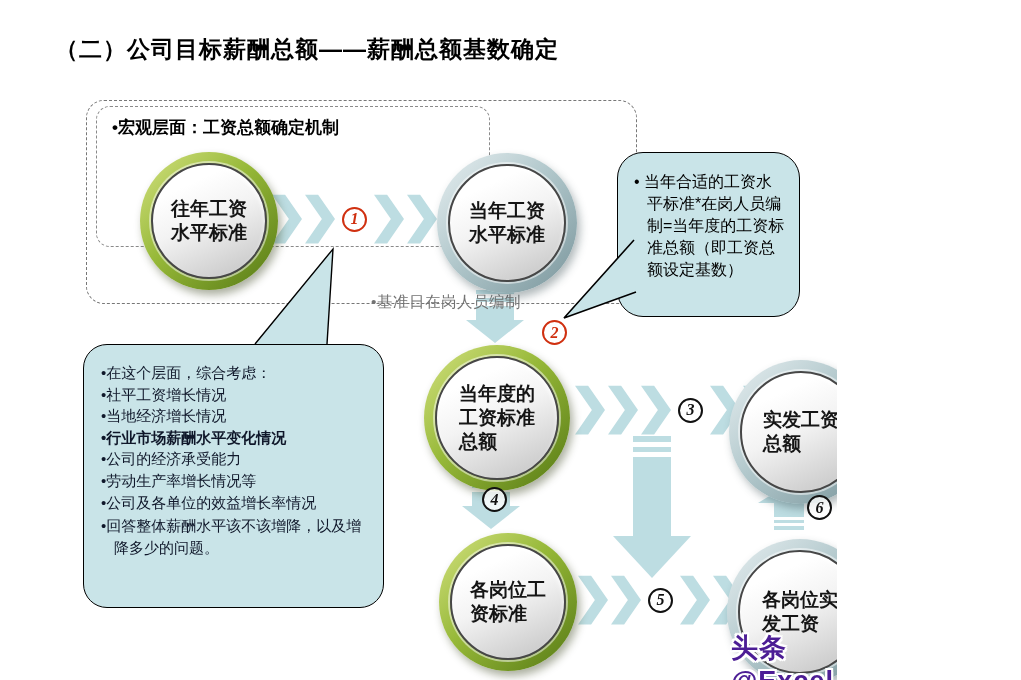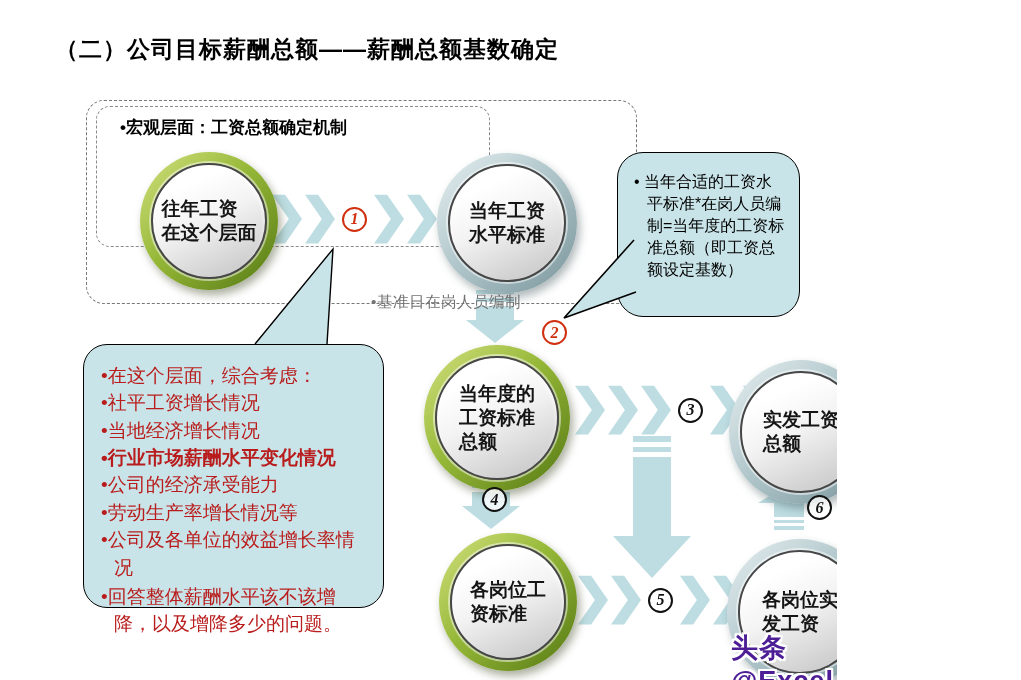--- a/index.html
+++ b/index.html
@@ -13,7 +13,7 @@
   .box-outer { left:86px; top:100px; width:551px; height:204px; }
   .box-inner { left:96px; top:106px; width:394px; height:141px; border-radius:14px; border-color:#8a8a8a; }
 
-  .macro-label { position:absolute; left:120px; top:116px; font-size:17px; font-weight:bold; color:#000; z-index:2; }
+  .macro-label { position:absolute; left:112px; top:116px; font-size:17px; font-weight:bold; color:#000; z-index:2; }
 
   
   .circle { position:absolute; border-radius:50%; z-index:2; }

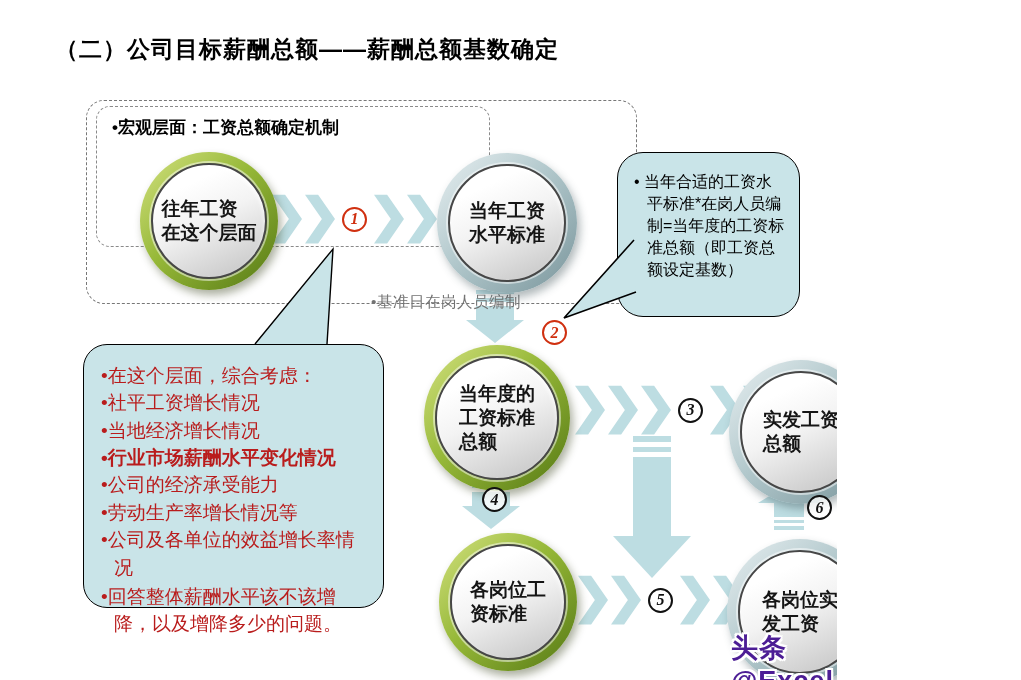--- a/index.html
+++ b/index.html
@@ -186,7 +186,7 @@
   <div class="circle green c1">
     <div class="inner">
       <div class="label">往年工资
-在这个层面</div>
+水平标准</div>
     </div>
   </div>
   <div class="circle blue c2">

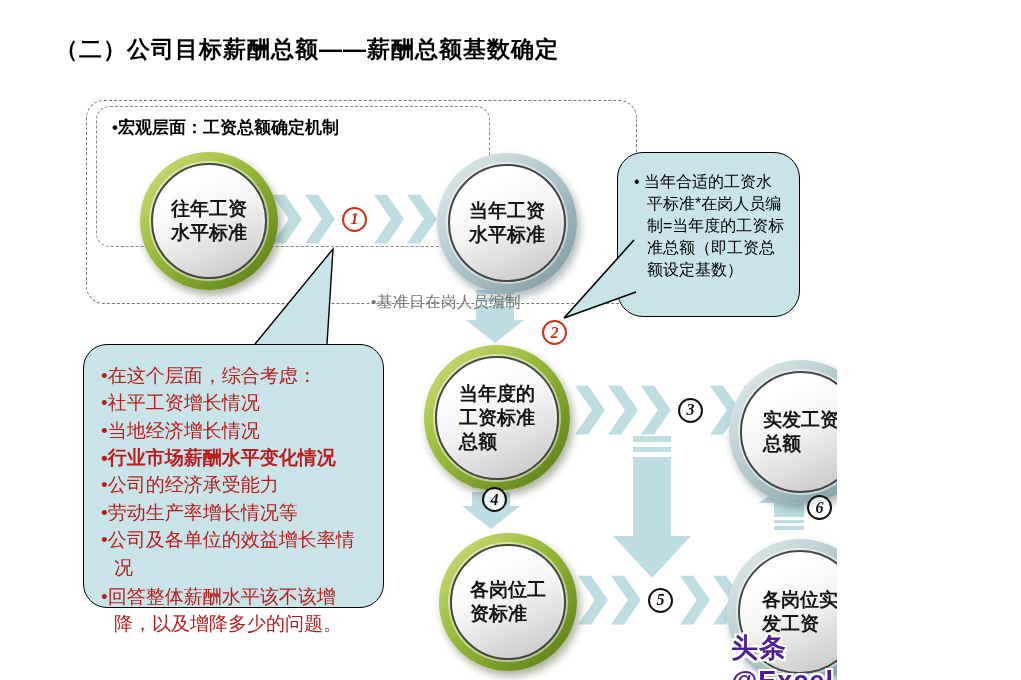--- a/index.html
+++ b/index.html
@@ -64,7 +64,7 @@
   .callout-right { left:617px; top:152px; width:183px; height:165px; border-radius:26px; padding:18px 12px 10px 16px; }
   .callout-right p { font-size:16px; color:#000; line-height:1.38; padding-left:13px; text-indent:-13px; }
   .callout-left { left:83px; top:344px; width:301px; height:264px; border-radius:24px; padding:17px 12px 10px 17px; }
-  .callout-left li { list-style:none; font-size:19px; color:#b91c1c; line-height:1.44; padding-left:13px; text-indent:-13px; }
+  .callout-left li { list-style:none; font-size:15px; color:#0f172a; line-height:1.44; padding-left:13px; text-indent:-13px; }
   .callout-left li.bold { font-weight:bold; }
   .callout-left li.gap { margin-top:2px; }
   .tail { position:absolute; z-index:3; line-height:0; }

